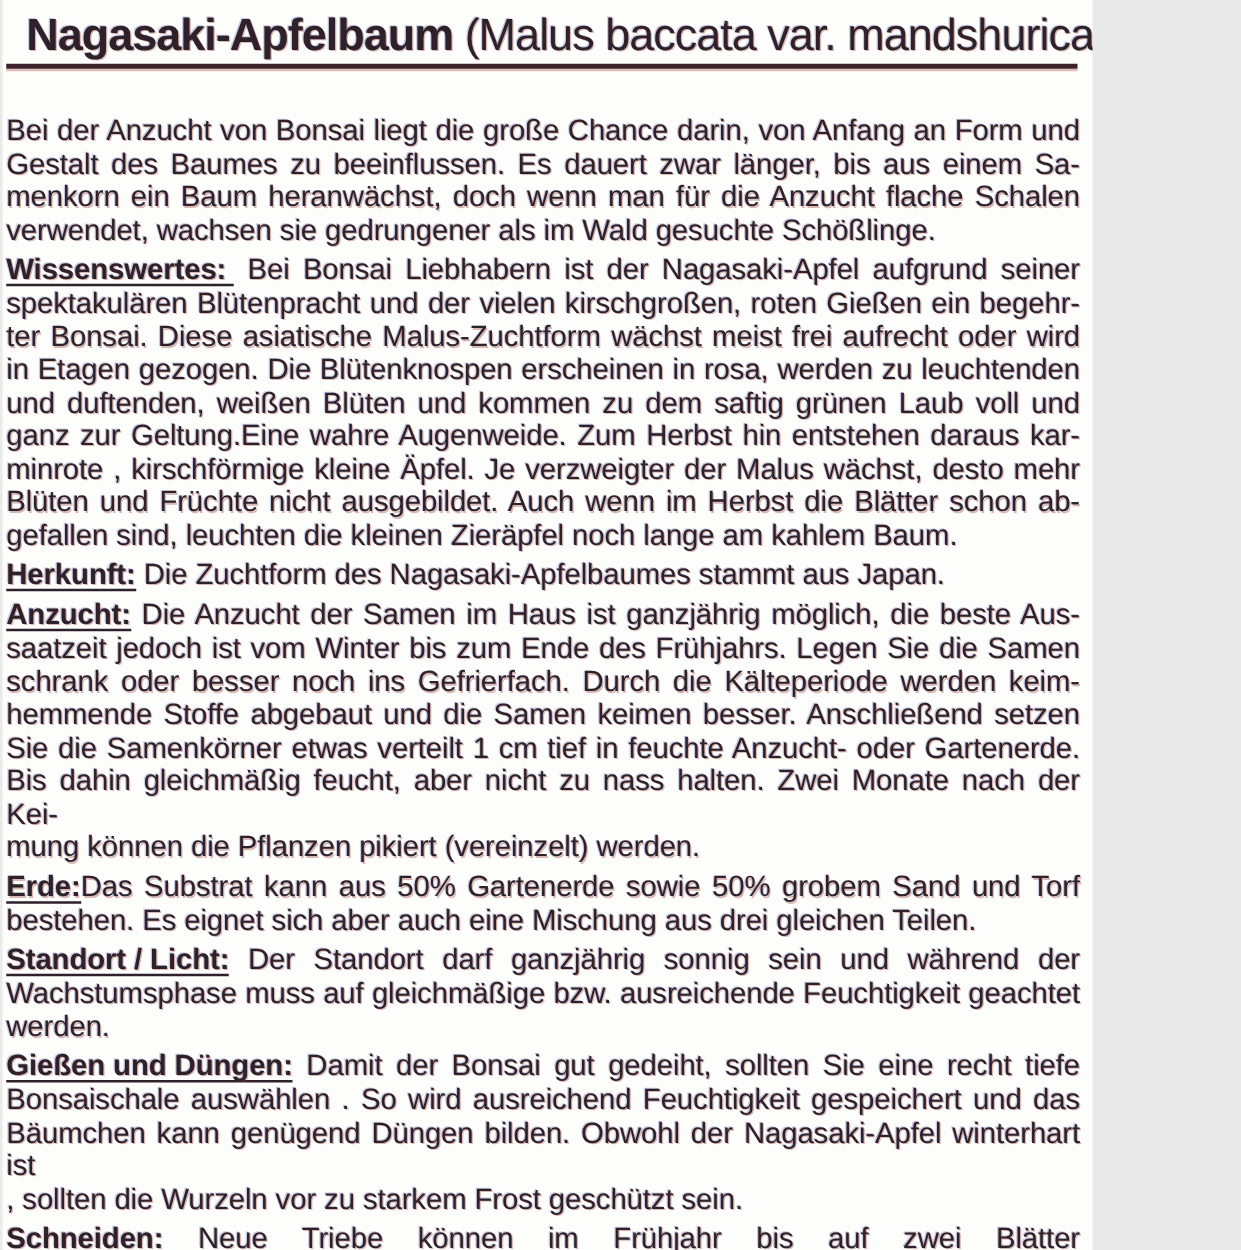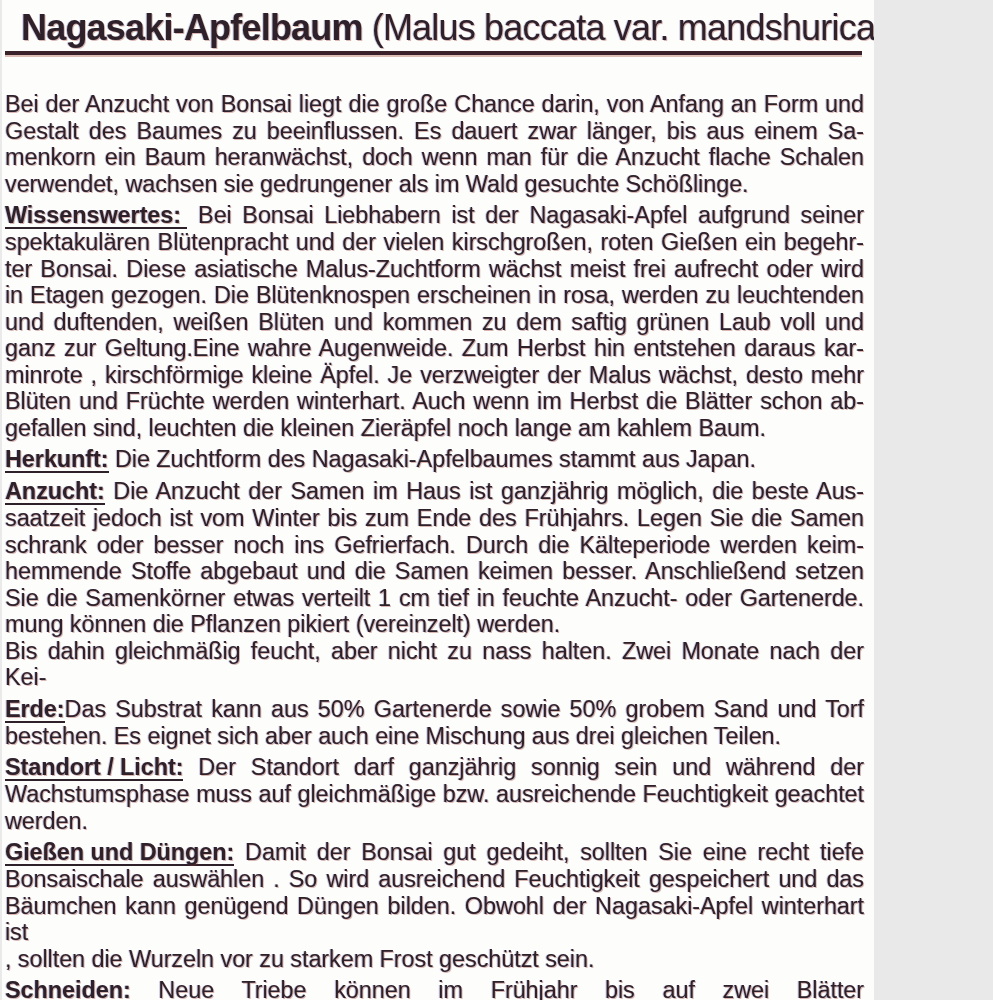--- a/index.html
+++ b/index.html
@@ -76,7 +76,7 @@
         <div class="line">und duftenden, weißen Blüten und kommen zu dem saftig grünen Laub voll und</div>
         <div class="line">ganz zur Geltung.Eine wahre Augenweide. Zum Herbst hin entstehen daraus  kar-</div>
         <div class="line">minrote , kirschförmige kleine Äpfel. Je verzweigter der Malus wächst, desto mehr</div>
-        <div class="line">Blüten und Früchte werden winterhart. Auch wenn im Herbst die Blätter schon ab-</div>
+        <div class="line">Blüten und Früchte nicht ausgebildet. Auch wenn im Herbst die Blätter schon ab-</div>
         <div class="line last">gefallen sind, leuchten die  kleinen Zieräpfel noch lange am kahlem Baum.</div>
       </div>
       <div class="section">

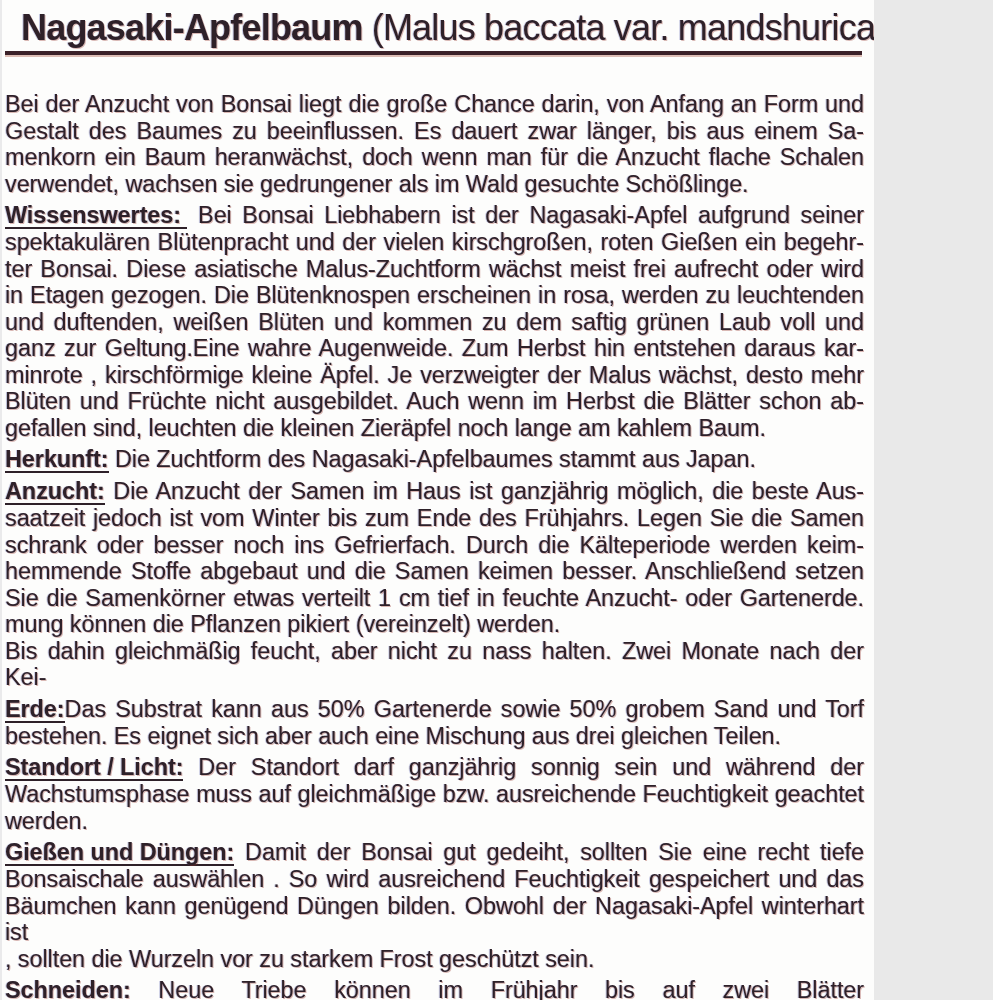--- a/index.html
+++ b/index.html
@@ -88,8 +88,8 @@
         <div class="line">schrank oder besser noch ins Gefrierfach. Durch die Kälteperiode werden keim-</div>
         <div class="line">hemmende Stoffe abgebaut und die Samen keimen besser. Anschließend setzen</div>
         <div class="line">Sie die Samenkörner etwas verteilt  1 cm tief in feuchte Anzucht- oder Gartenerde.</div>
+        <div class="line">Bis dahin gleichmäßig feucht, aber nicht zu nass halten. Zwei Monate nach der Kei-</div>
         <div class="line last">mung können die Pflanzen pikiert (vereinzelt) werden.</div>
-        <div class="line">Bis dahin gleichmäßig feucht, aber nicht zu nass halten. Zwei Monate nach der Kei-</div>
       </div>
       <div class="section">
         <div class="line"><span class="label">Erde:</span>Das Substrat kann aus 50% Gartenerde sowie 50% grobem Sand und Torf</div>

